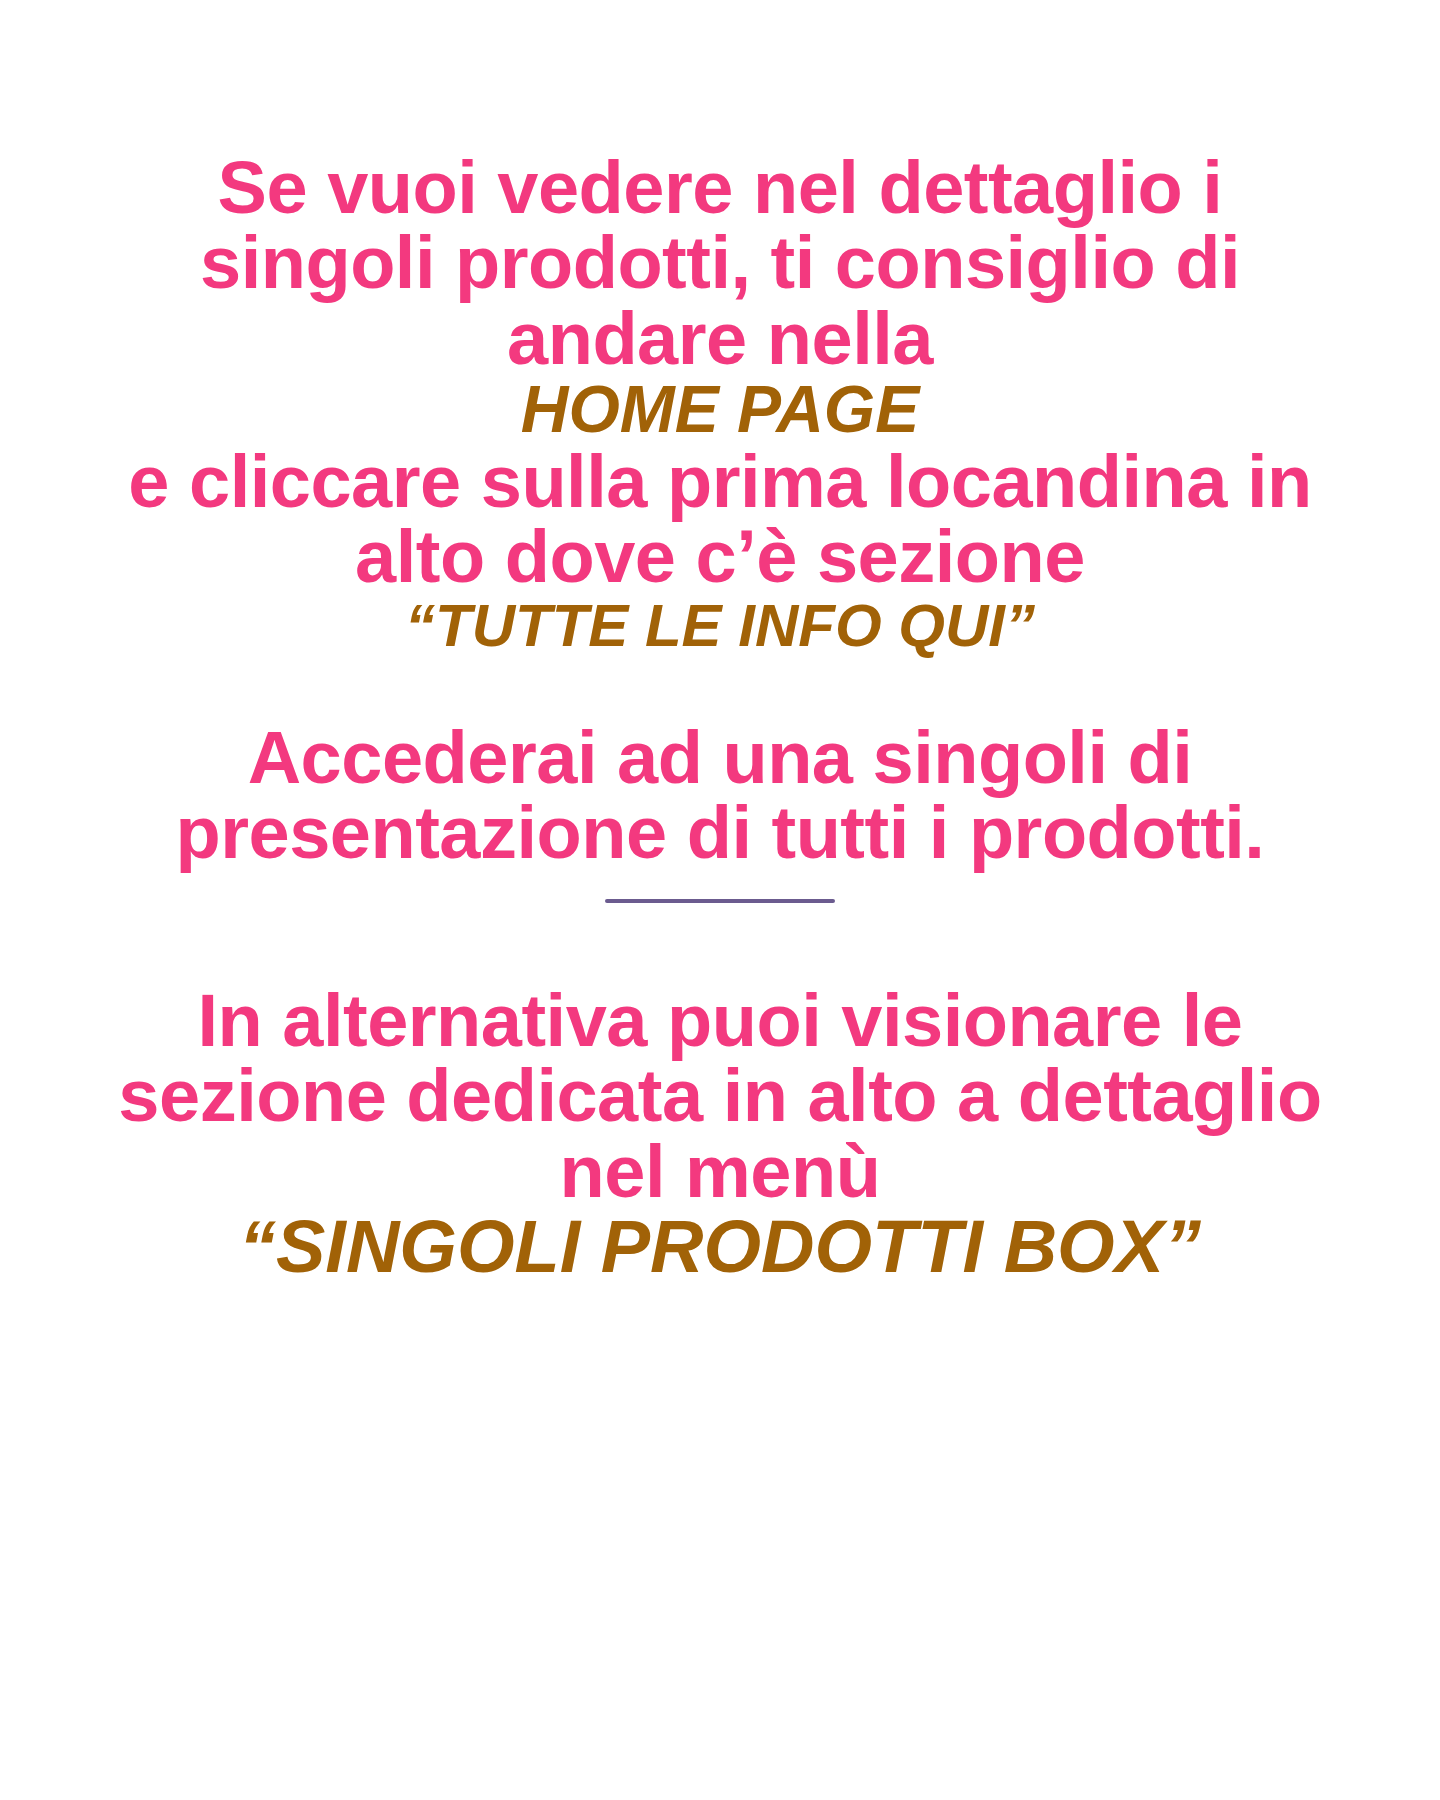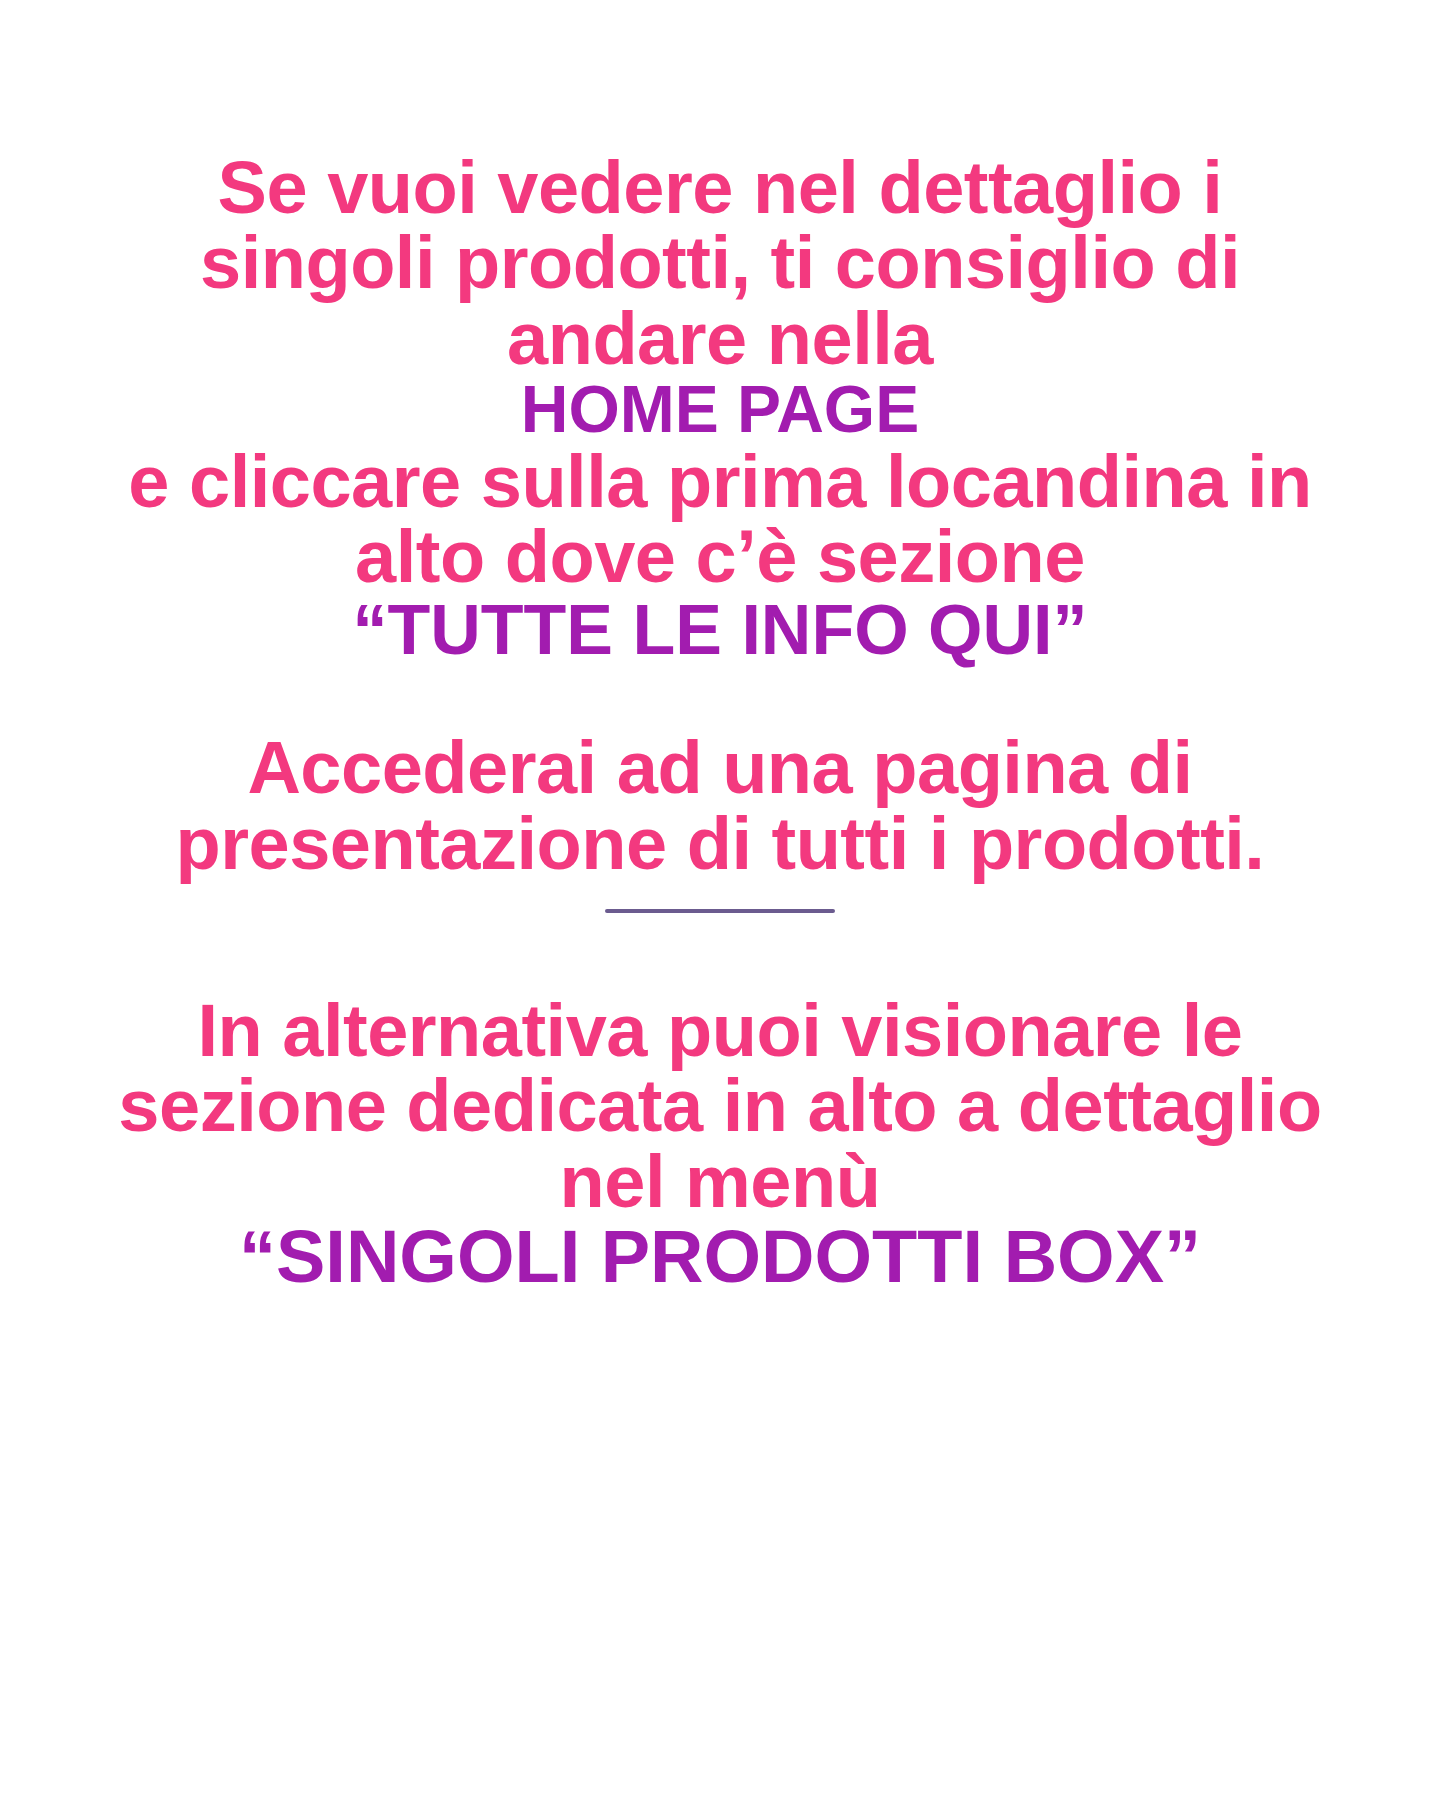--- a/index.html
+++ b/index.html
@@ -36,7 +36,8 @@
     color: #f3397f;
   }
   .purple {
-    color: #a21caf;
+    color: #a16207;
+    font-style: italic;
   }
   .size-main {
     font-size: 74px;

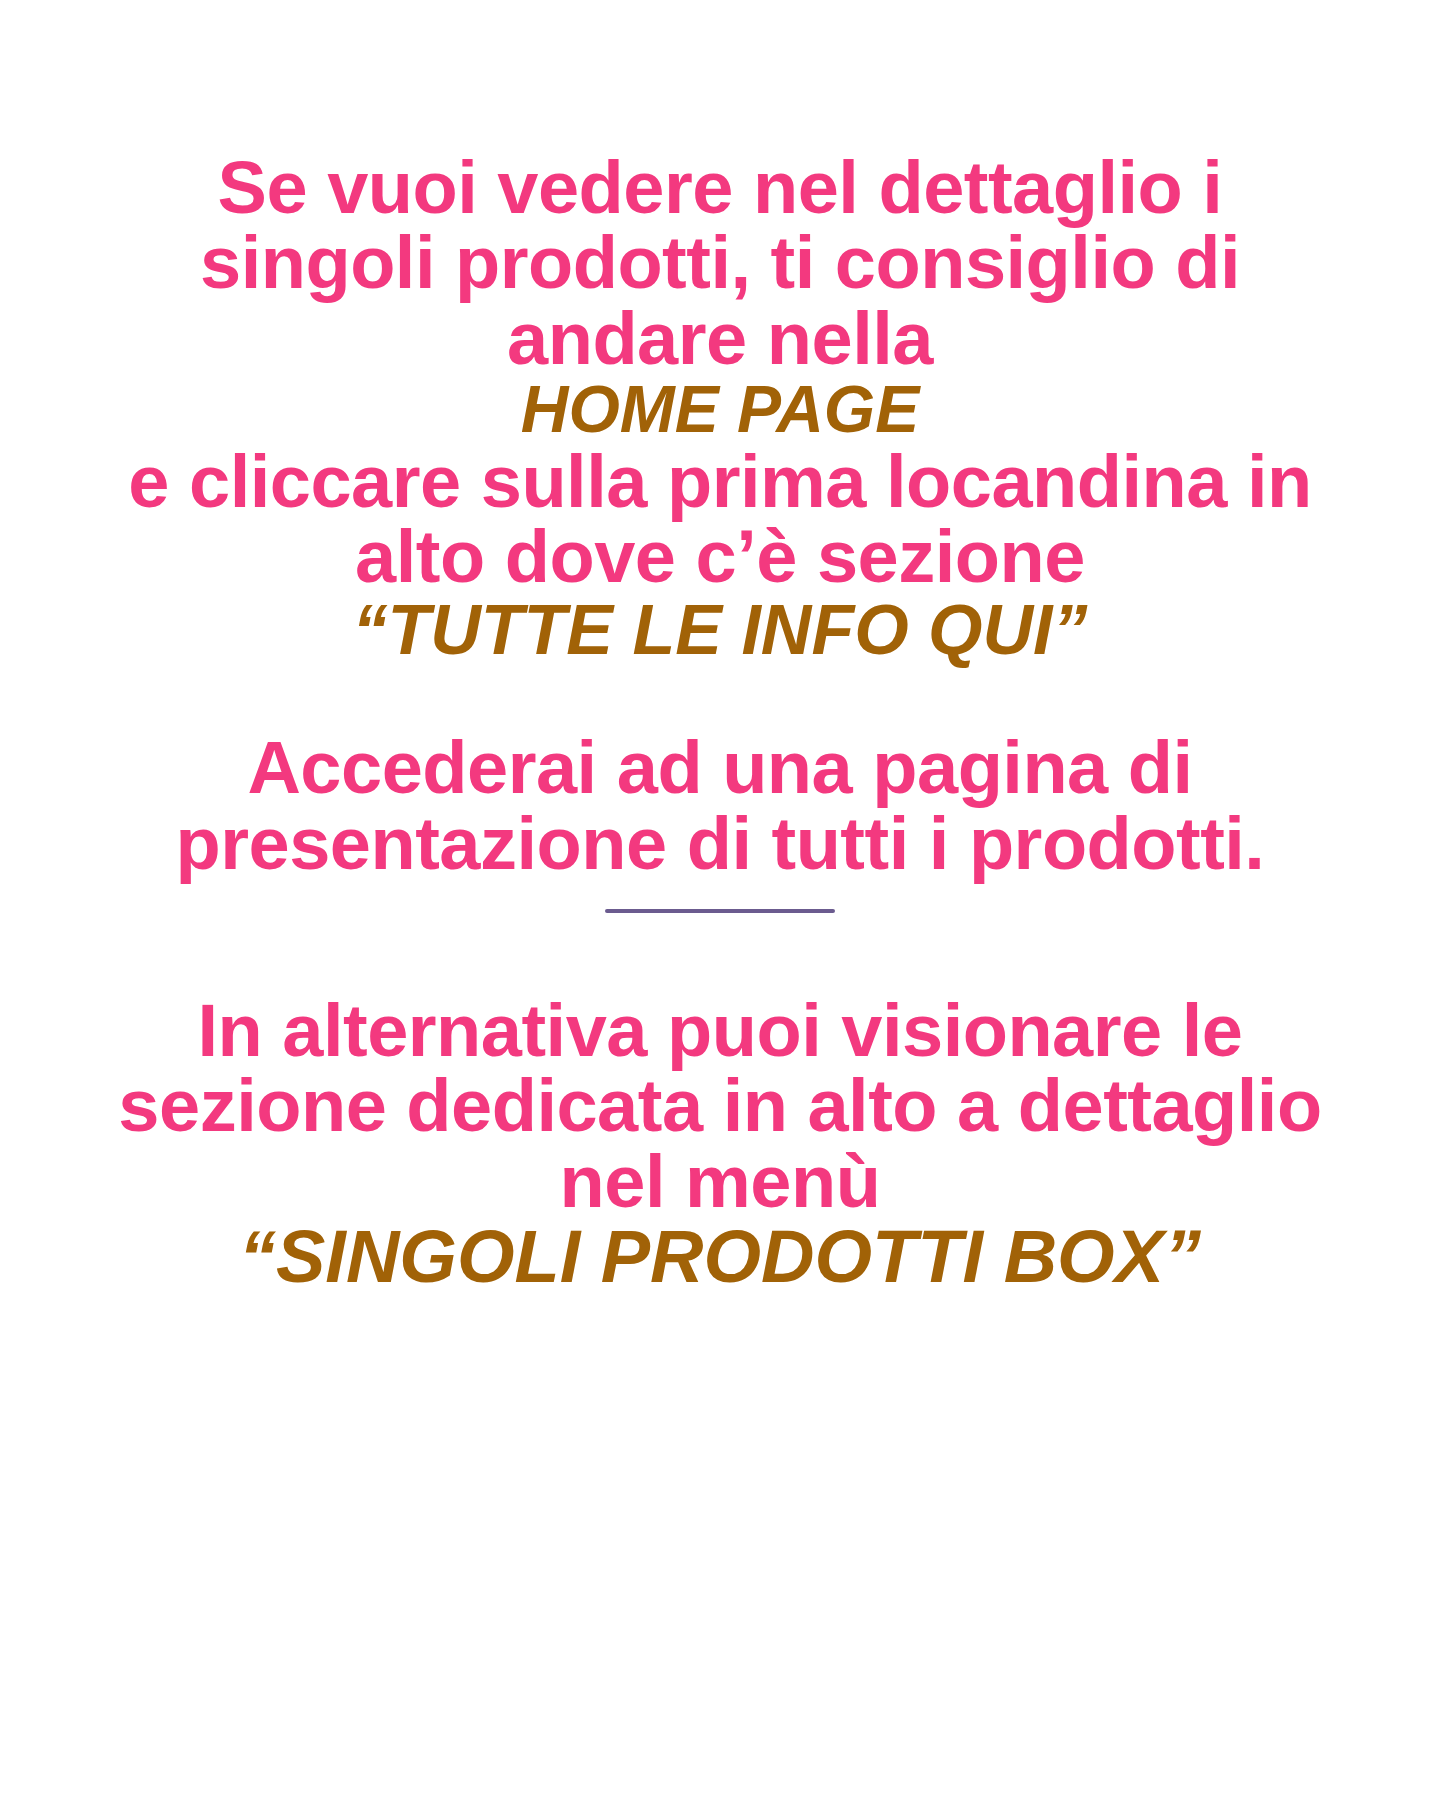--- a/index.html
+++ b/index.html
@@ -47,7 +47,7 @@
     letter-spacing: 0px;
   }
   .size-emph-wide {
-    font-size: 70px;
+    font-size: 60px;
     letter-spacing: 0px;
   }
   .gap-md { height: 64px; }

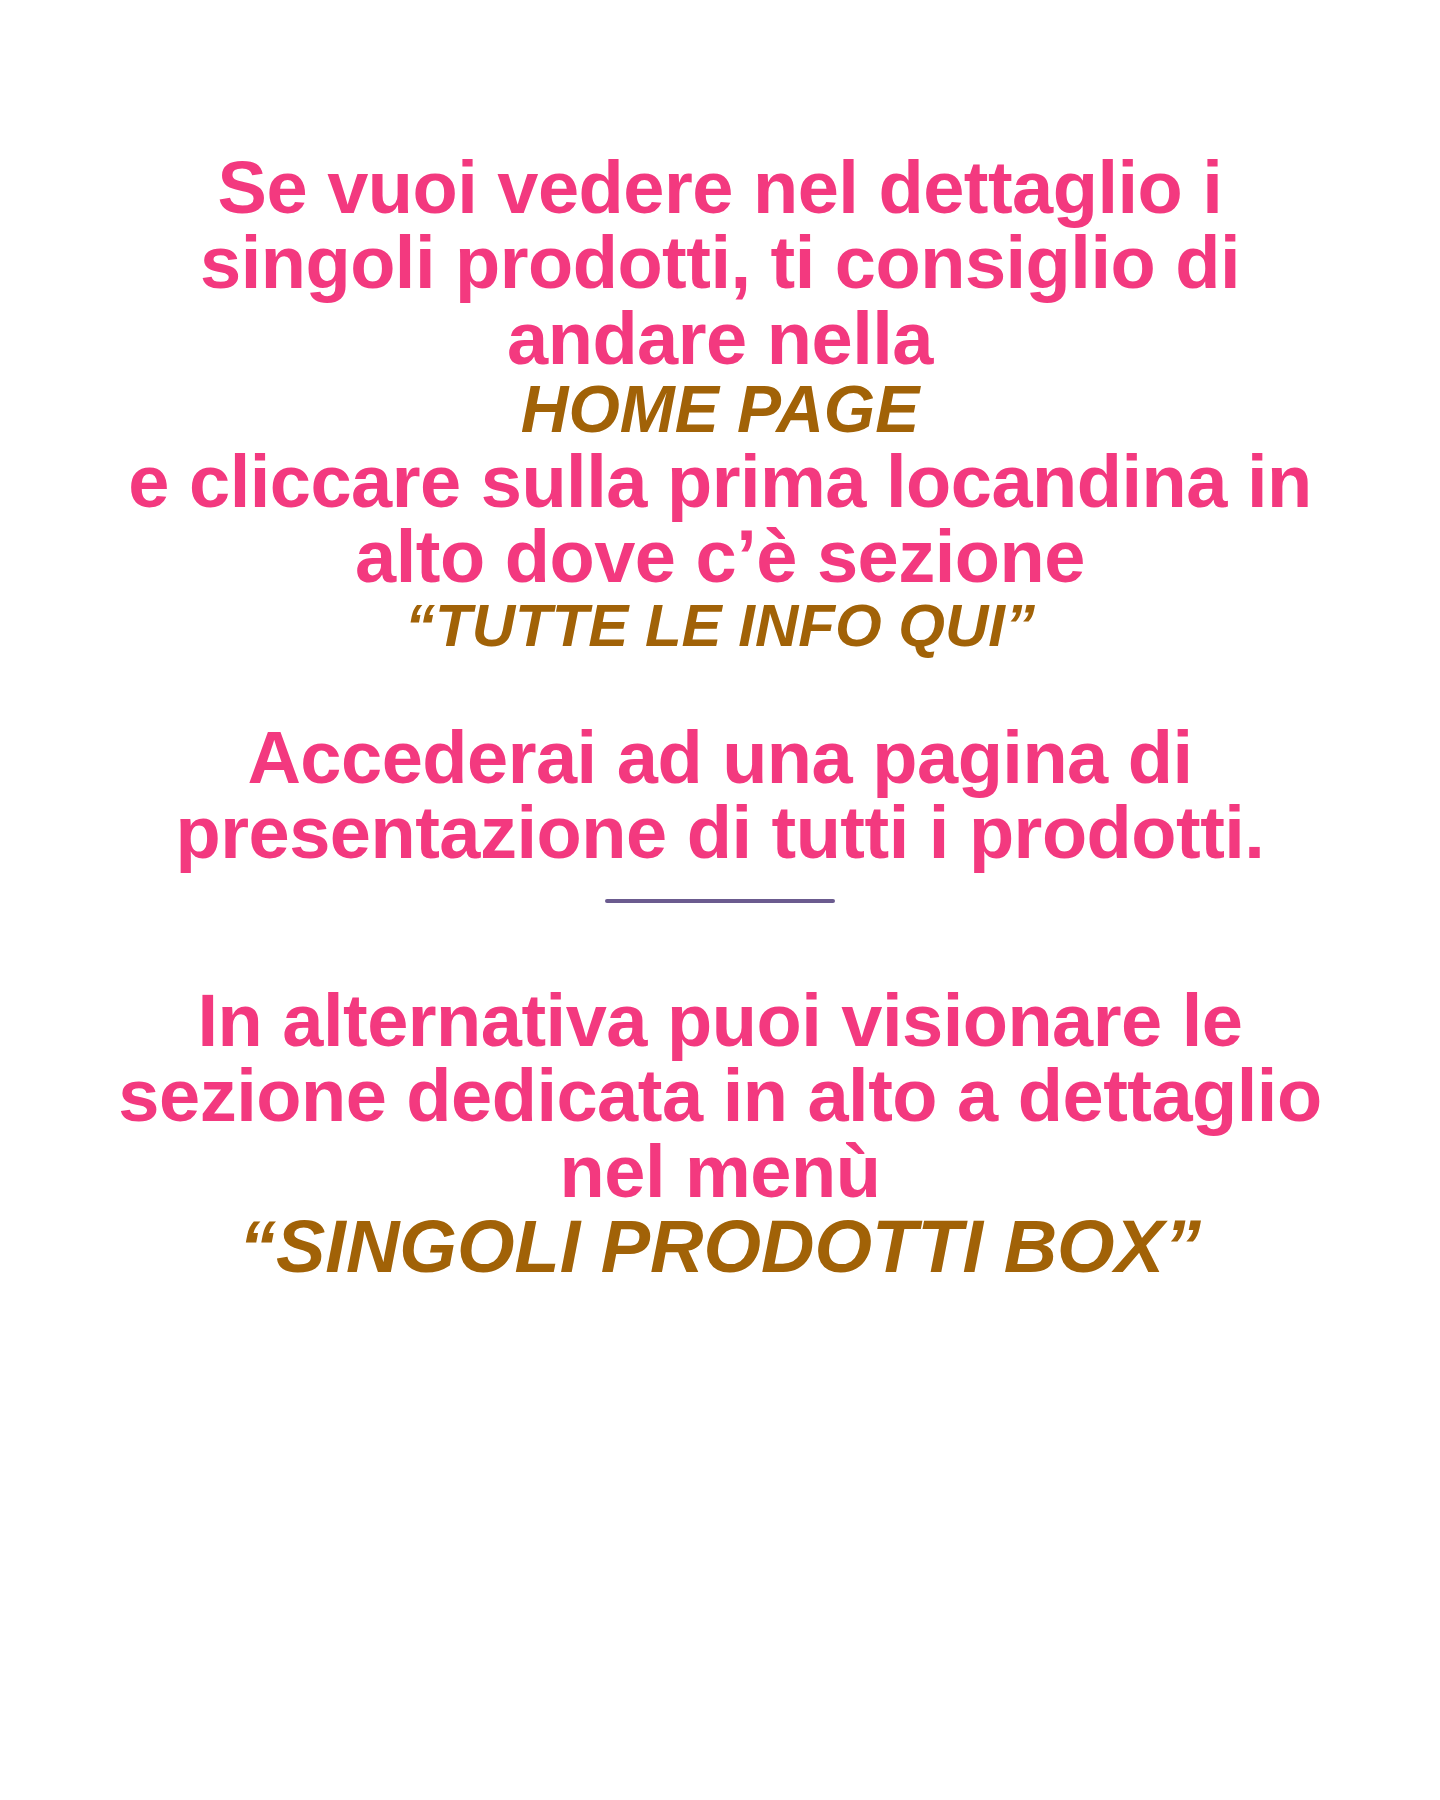--- a/index.html
+++ b/index.html
@@ -87,7 +87,7 @@
   <div class="gap-md"></div>
 
   <div class="block block2">
-    <span class="line pink">Accederai ad una pagina di</span>
+    <span class="line pink">Accederai ad una singoli di</span>
     <span class="line pink">presentazione di tutti i prodotti.</span>
   </div>
 

